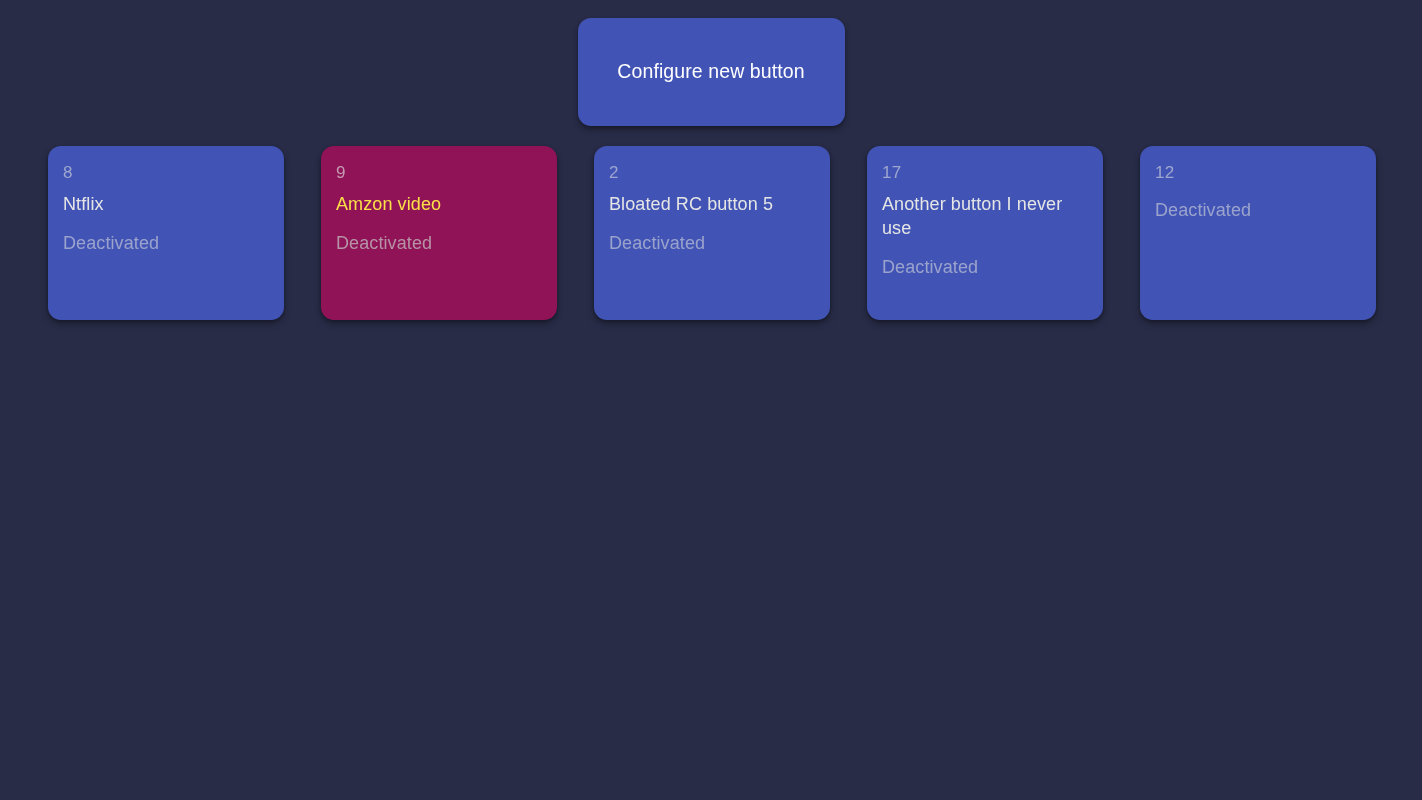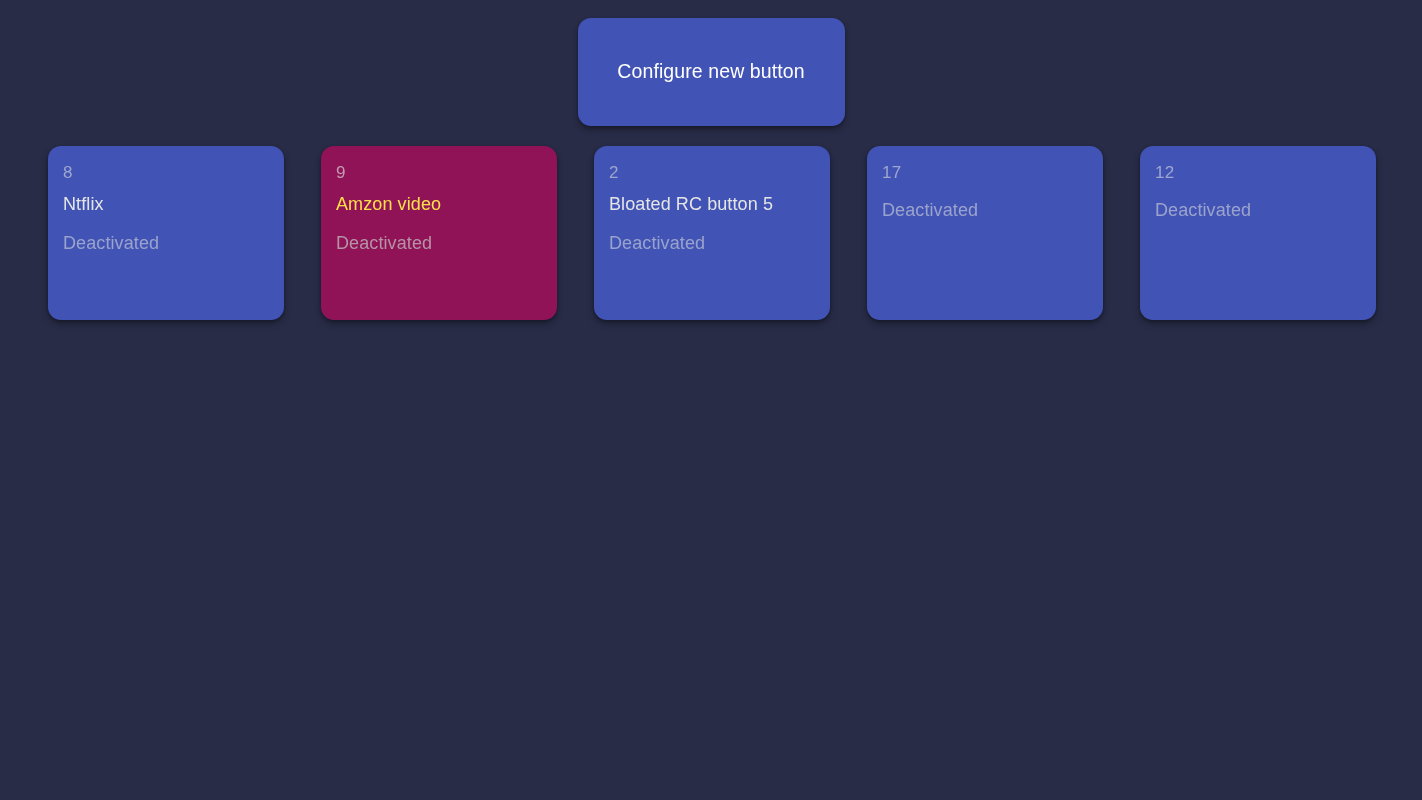--- a/index.html
+++ b/index.html
@@ -139,6 +139,7 @@
 
   <div class="button-card accent-blue">
     <span class="card-index">17</span>
+    <span class="card-title">Another button I never use</span>
     <span class="card-status">Deactivated</span>
   </div>
 

